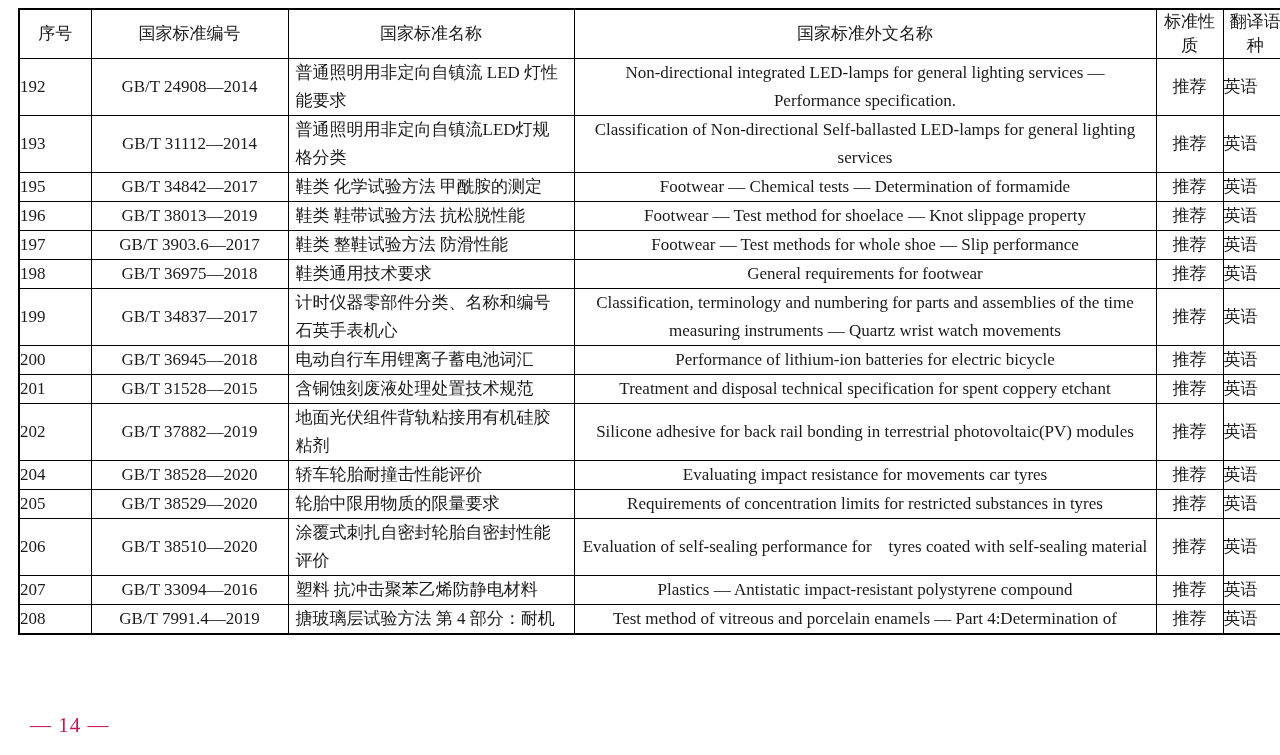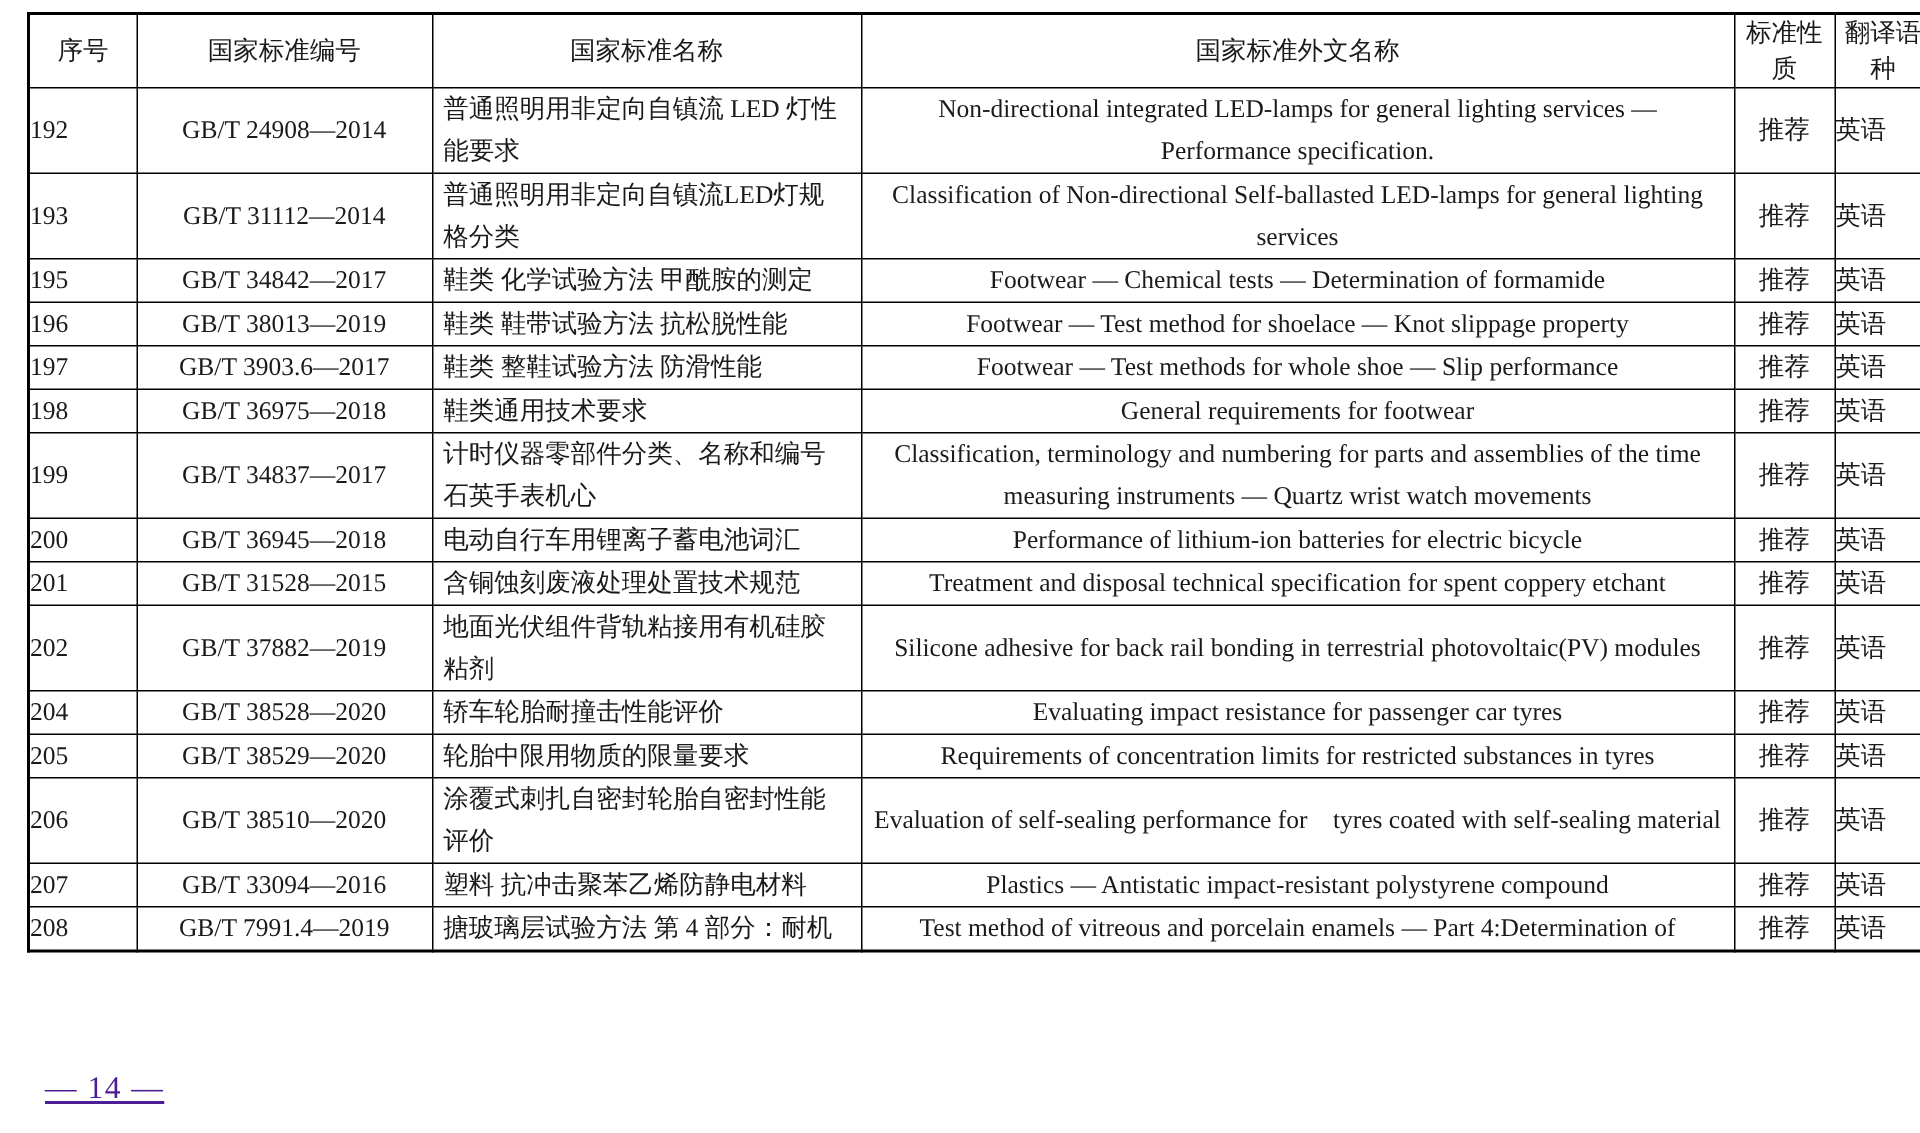--- a/index.html
+++ b/index.html
@@ -191,7 +191,7 @@
     <td class="c-no">204</td>
     <td class="c-code">GB/T 38528—2020</td>
     <td class="c-name">轿车轮胎耐撞击性能评价</td>
-    <td class="c-en">Evaluating impact resistance for passenger car tyres</td>
+    <td class="c-en">Evaluating impact resistance for movements car tyres</td>
     <td class="c-nature">推荐</td>
     <td class="c-lang">英语</td>
   </tr>

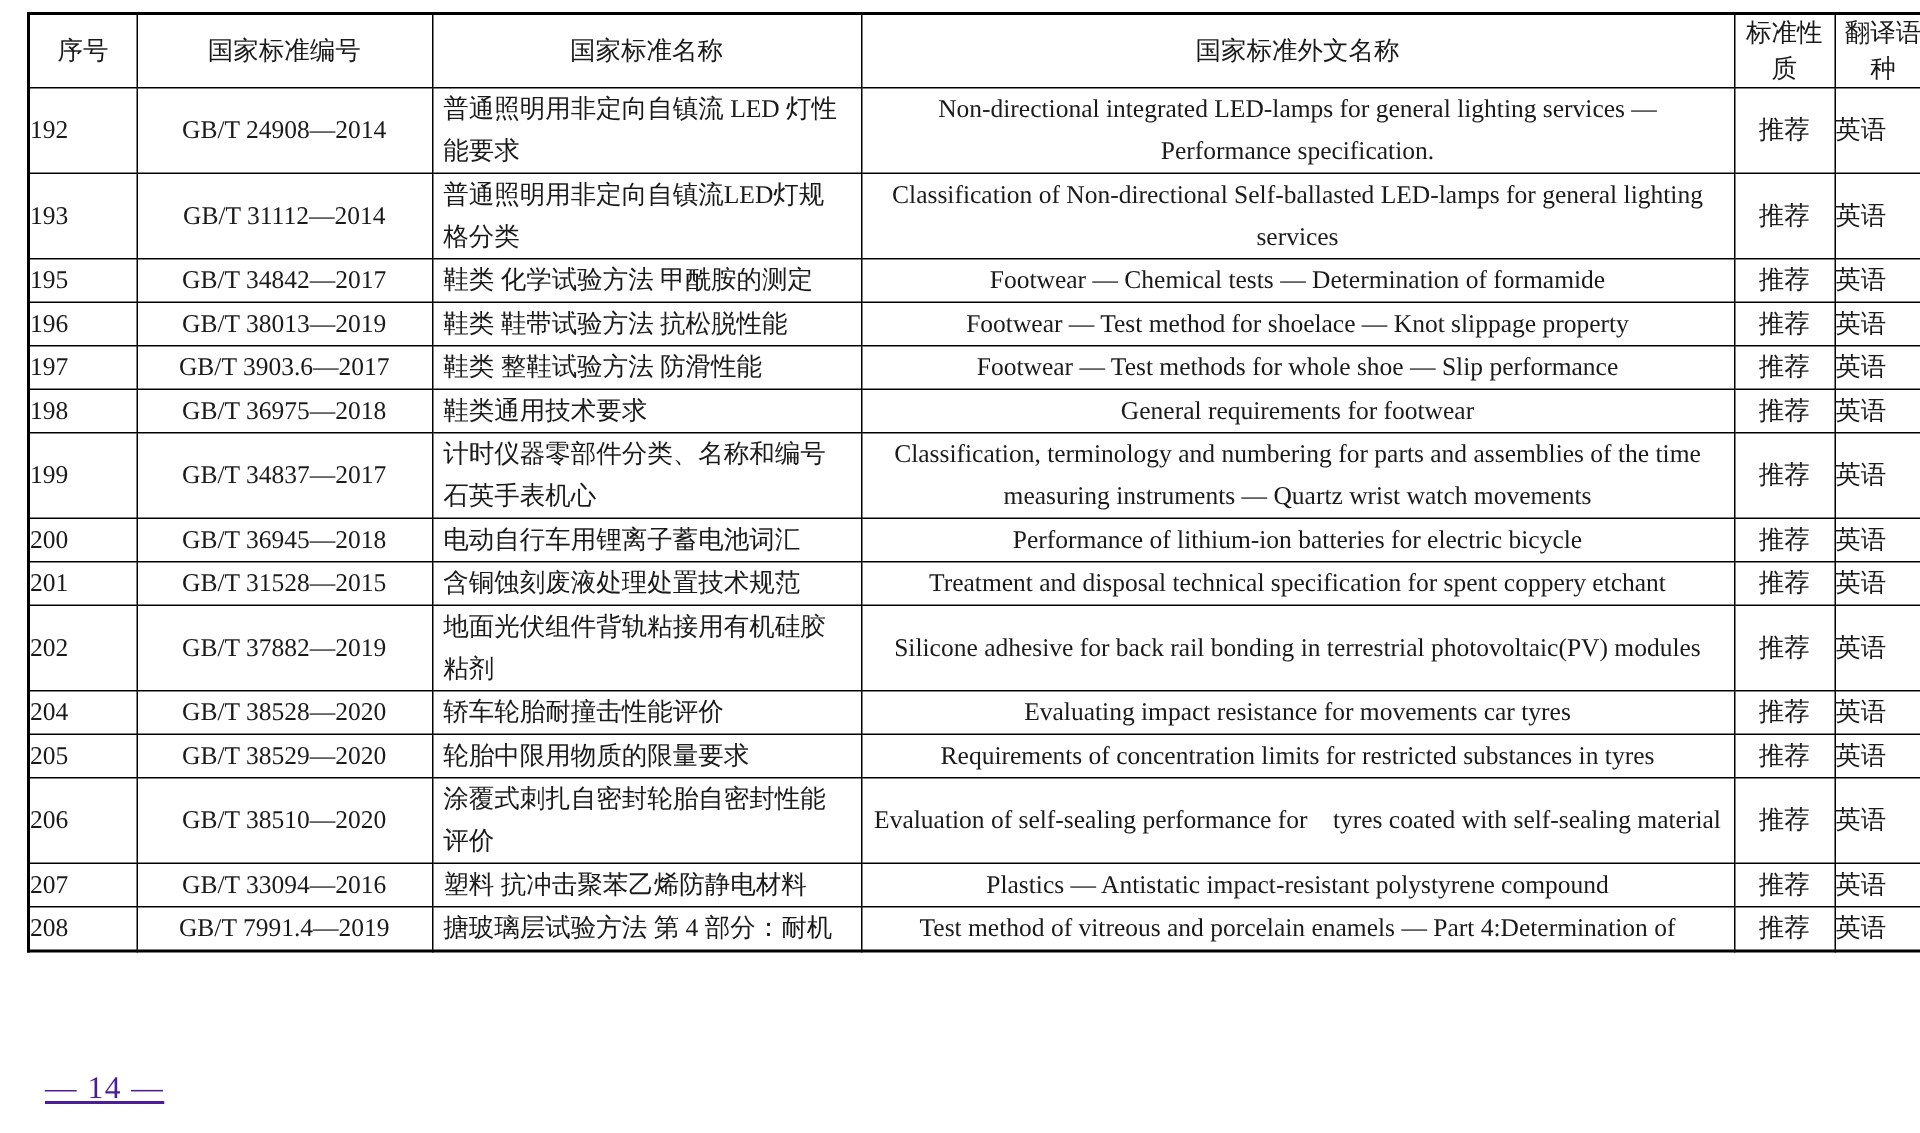--- a/index.html
+++ b/index.html
@@ -64,10 +64,9 @@
     top: 710px;
     font-size: 21px;
     line-height: 30px;
-    color: #4c1d95;
+    color: #be185d;
     letter-spacing: 1px;
     font-family: "Liberation Serif", "DejaVu Serif", serif;
-    text-decoration: underline;
   }
 </style>
 </head>

